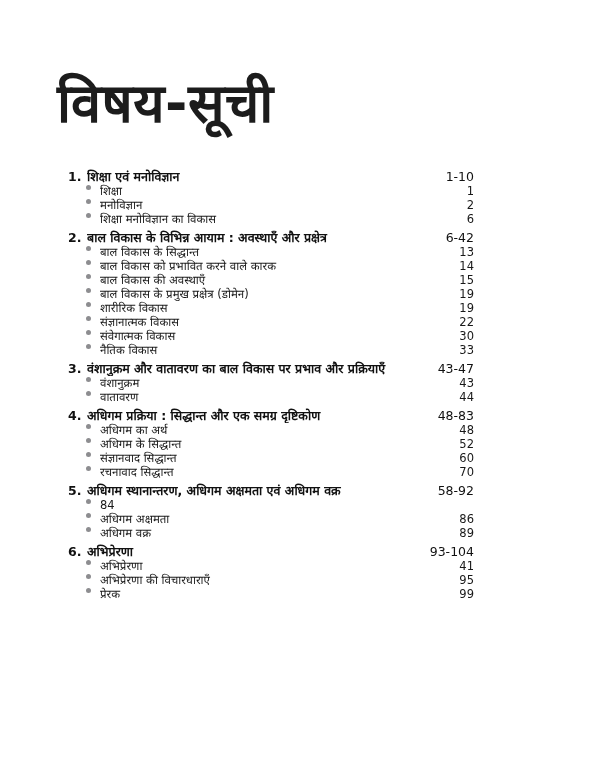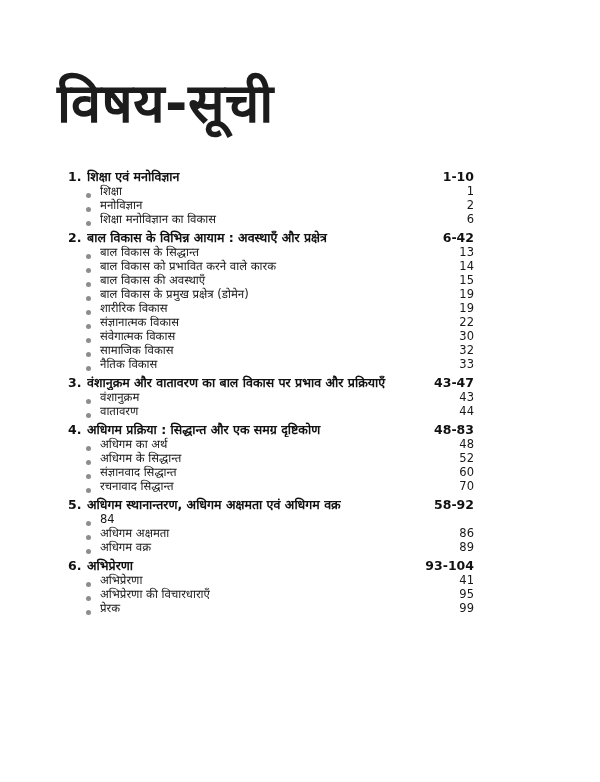--- a/index.html
+++ b/index.html
@@ -54,7 +54,7 @@
   .chapter-pages {
     flex: none;
     text-align: right;
-    font-weight: bold;
+    font-weight: normal;
   }
   .sub-row {
     display: flex;

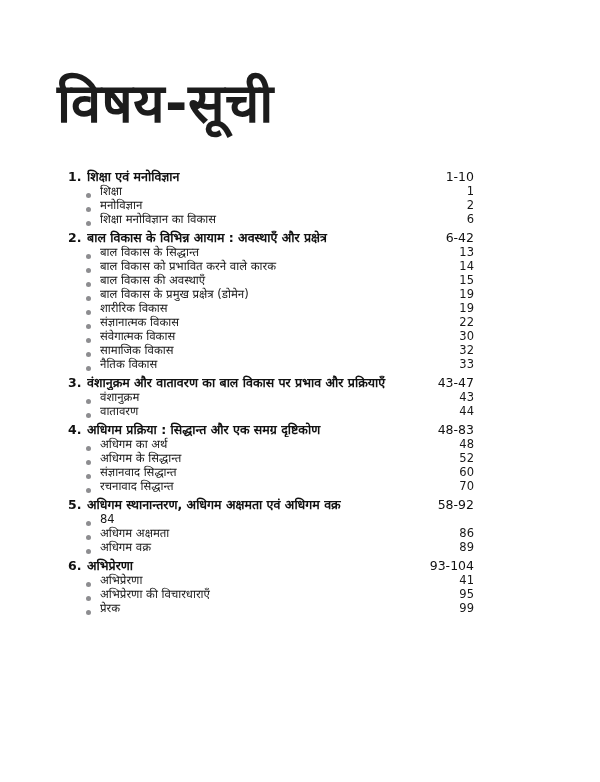--- a/index.html
+++ b/index.html
@@ -58,7 +58,7 @@
   }
   .sub-row {
     display: flex;
-    align-items: flex-end;
+    align-items: flex-start;
     padding-left: 26px;
     font-size: 11.5px;
     color: #181818;

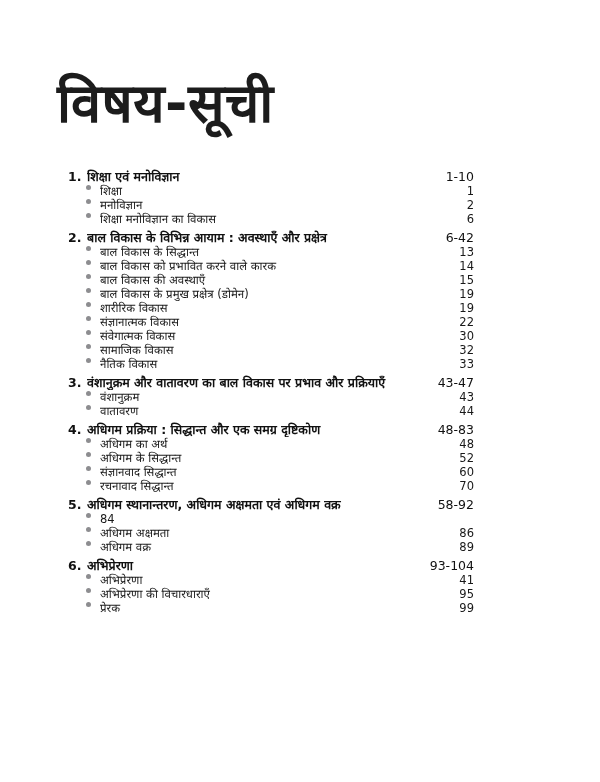--- a/index.html
+++ b/index.html
@@ -168,11 +168,6 @@
       </div>
       <div class="sub-row">
         <div class="bullet"></div>
-        <div class="sub-label">सामाजिक विकास</div>
-        <div class="sub-page">32</div>
-      </div>
-      <div class="sub-row">
-        <div class="bullet"></div>
         <div class="sub-label">नैतिक विकास</div>
         <div class="sub-page">33</div>
       </div>

